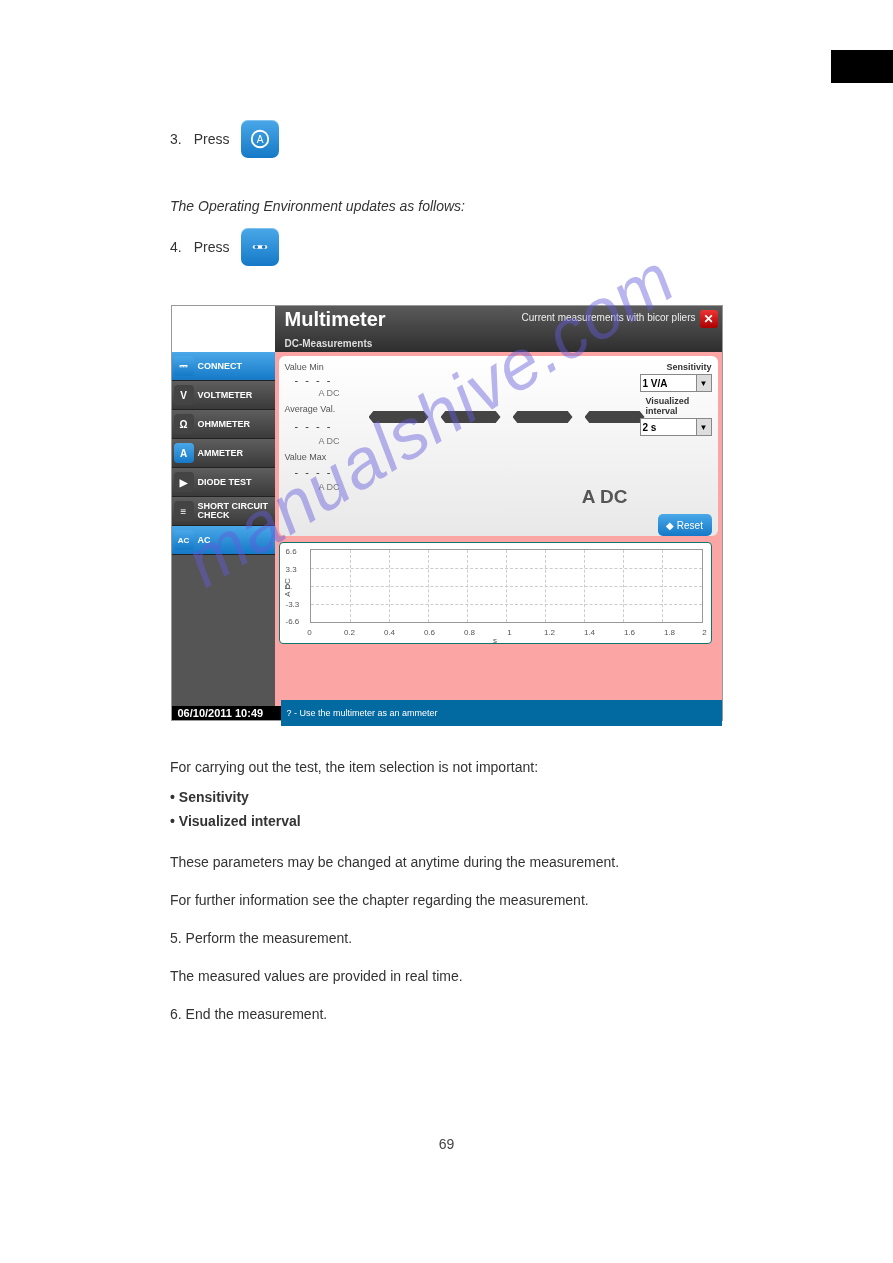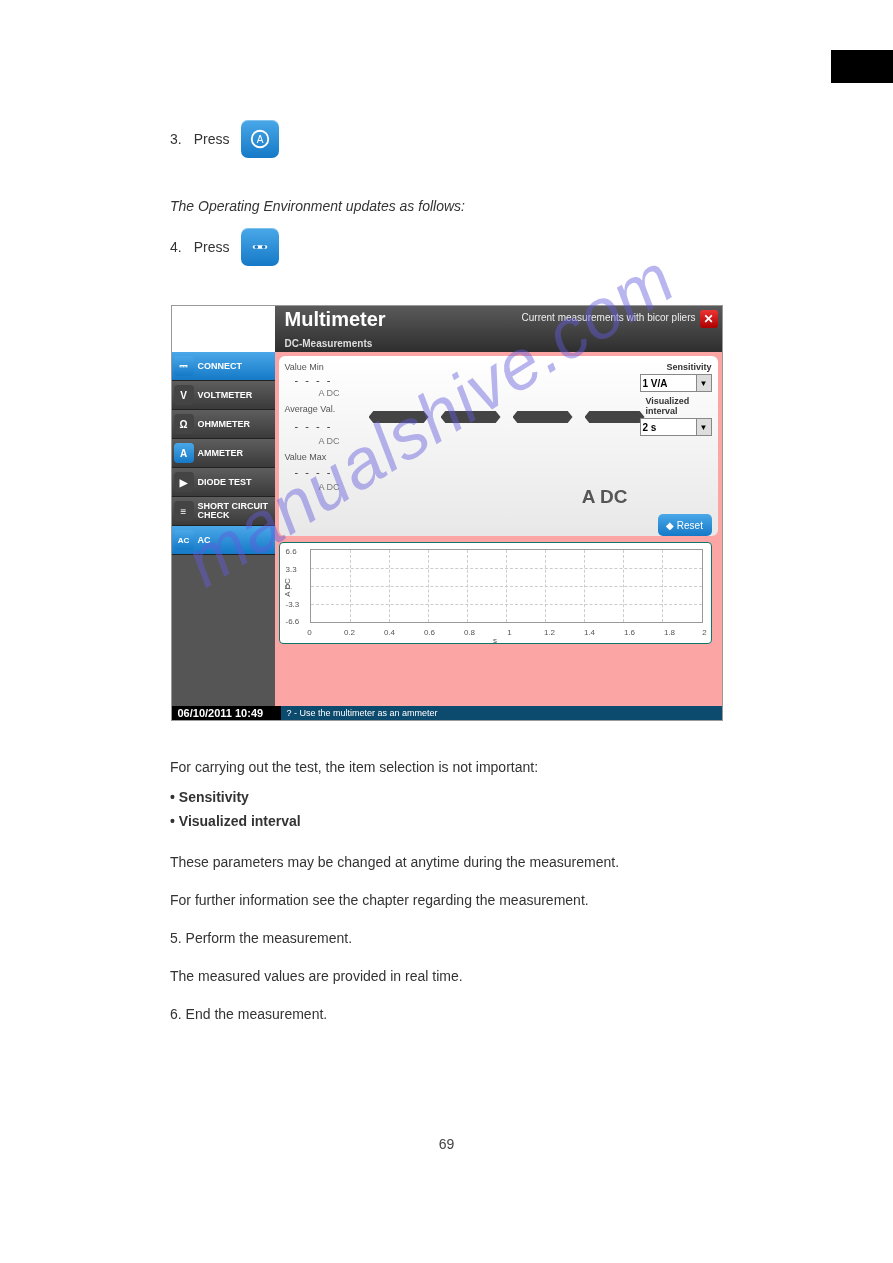--- a/index.html
+++ b/index.html
@@ -53,7 +53,7 @@
 
 .statusbar { position:absolute; left:0; right:0; bottom:0; height:14px; background:#000; color:#fff; font-size:9px; display:flex; align-items:center; }
 .status-ts { width:103px; padding-left:6px; font-weight:bold; font-size:11px; }
-.status-hint { flex:1; background:#0c4a6e; height:14px; display:flex; align-items:center; padding-left:6px; }
+.status-hint { flex:1; background:#0369a1; height:26px; display:flex; align-items:center; padding-left:6px; }
 
 .bodytext { margin-top:36px; font-size:14px; line-height:1.7; }
 .bul { list-style:none; padding:0; margin:6px 0 18px 0; }

